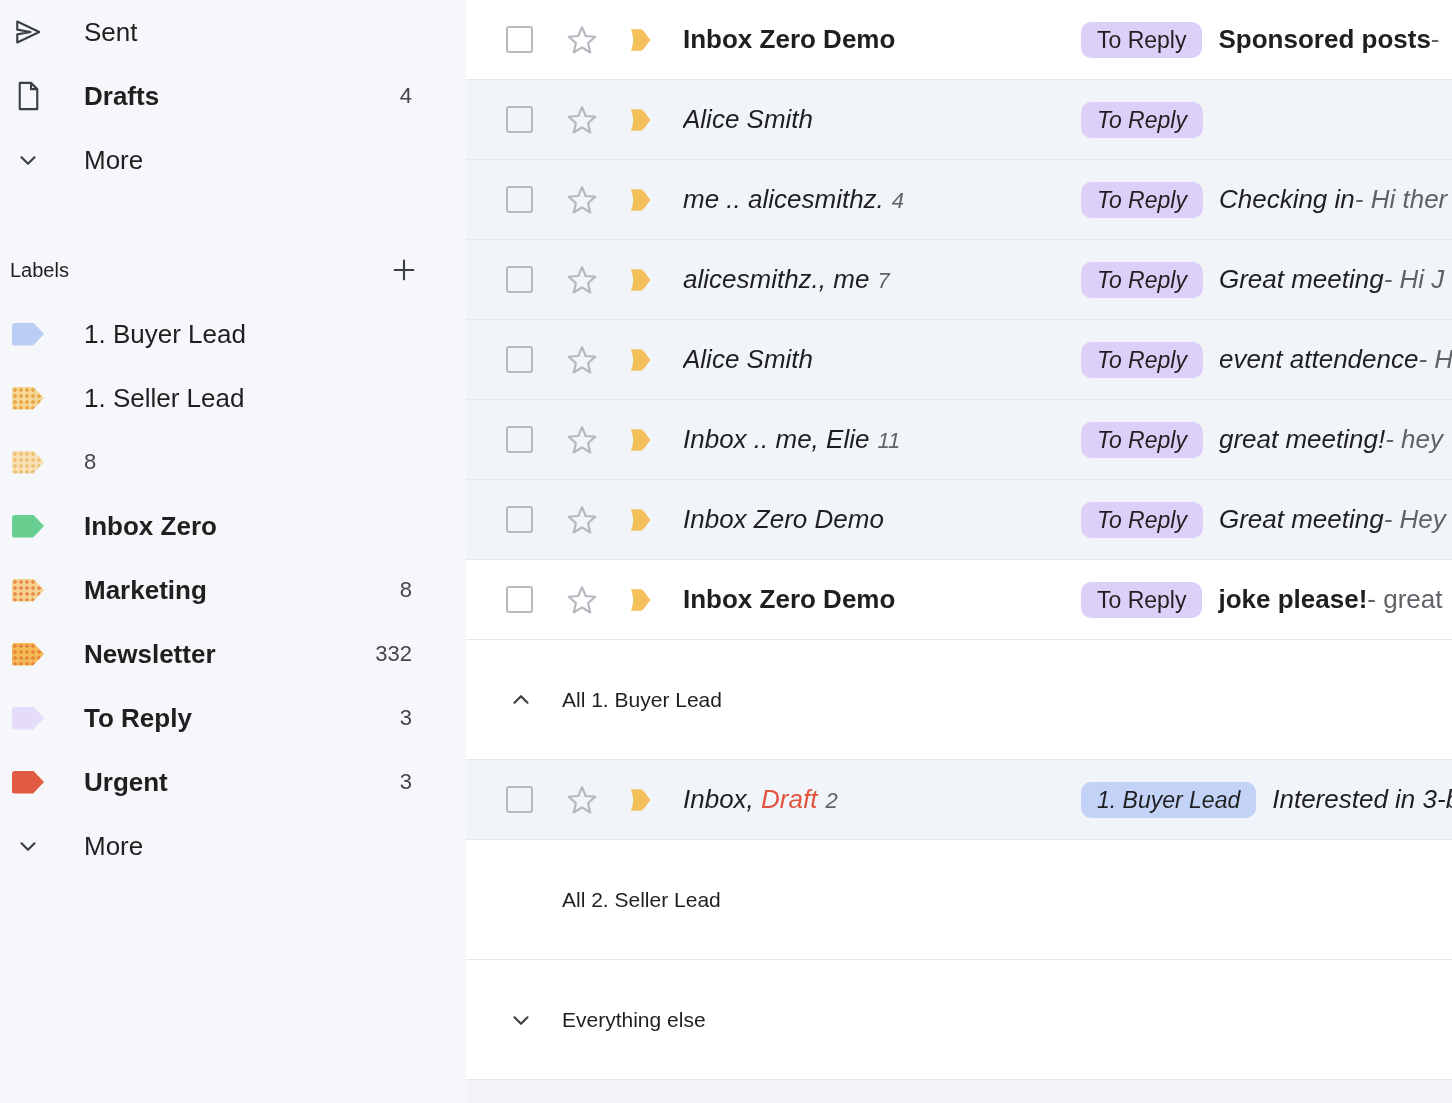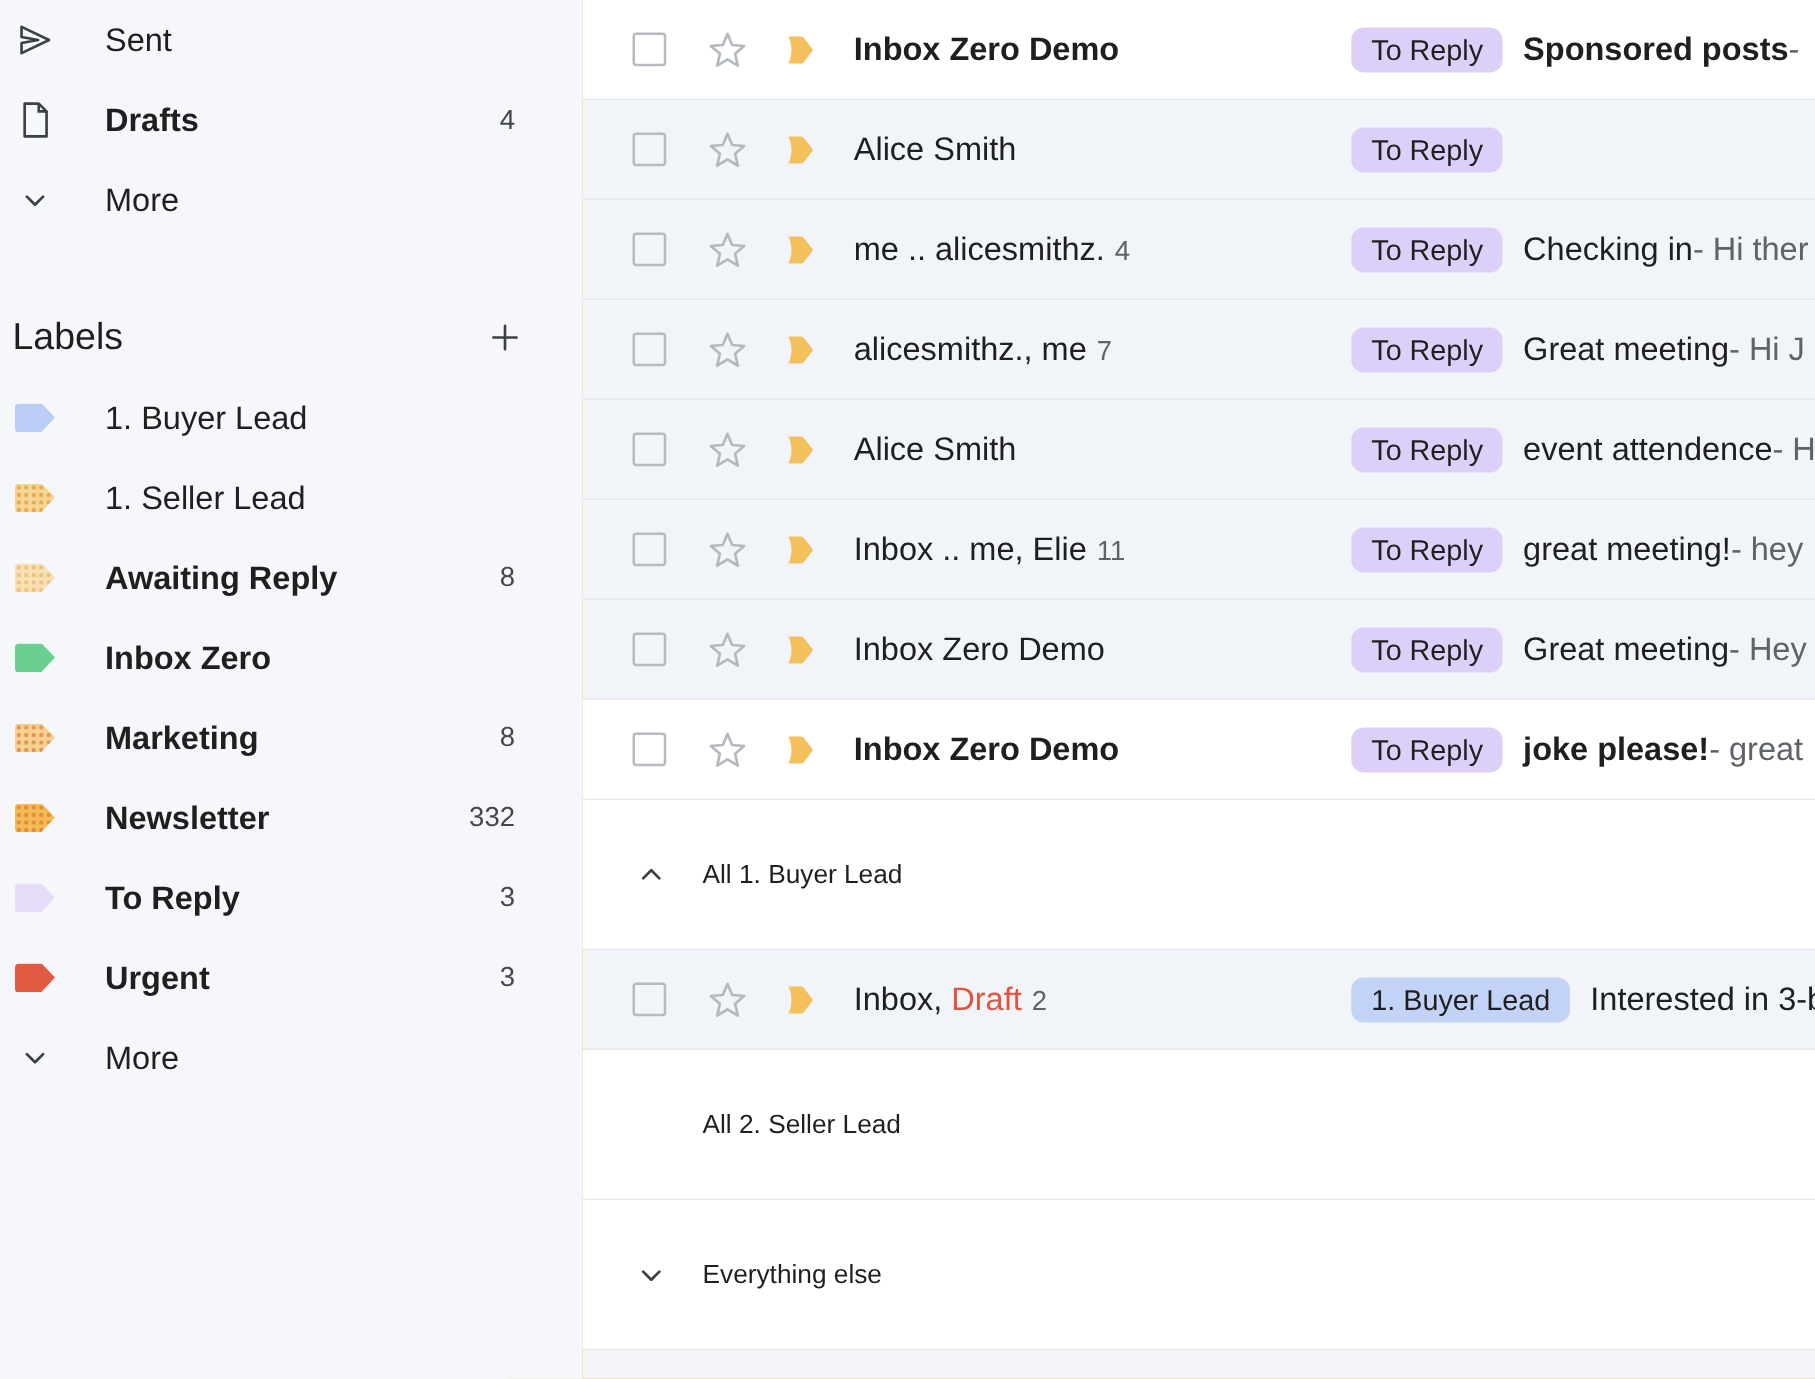--- a/index.html
+++ b/index.html
@@ -44,7 +44,7 @@
     padding-left:40px;background:var(--unread-row-bg,#fff);
     white-space:nowrap;overflow:hidden;cursor:pointer;
   }
-  .email-row.read{background:var(--read-row-bg,#f1f5fa);}
+  .email-row.read{background:var(--read-row-bg,#f1f5fa);font-style:italic;}
   .cbx{
     width:27px;height:27px;box-sizing:border-box;flex:0 0 27px;
     border:2px solid #b6bac1;border-radius:3px;cursor:pointer;

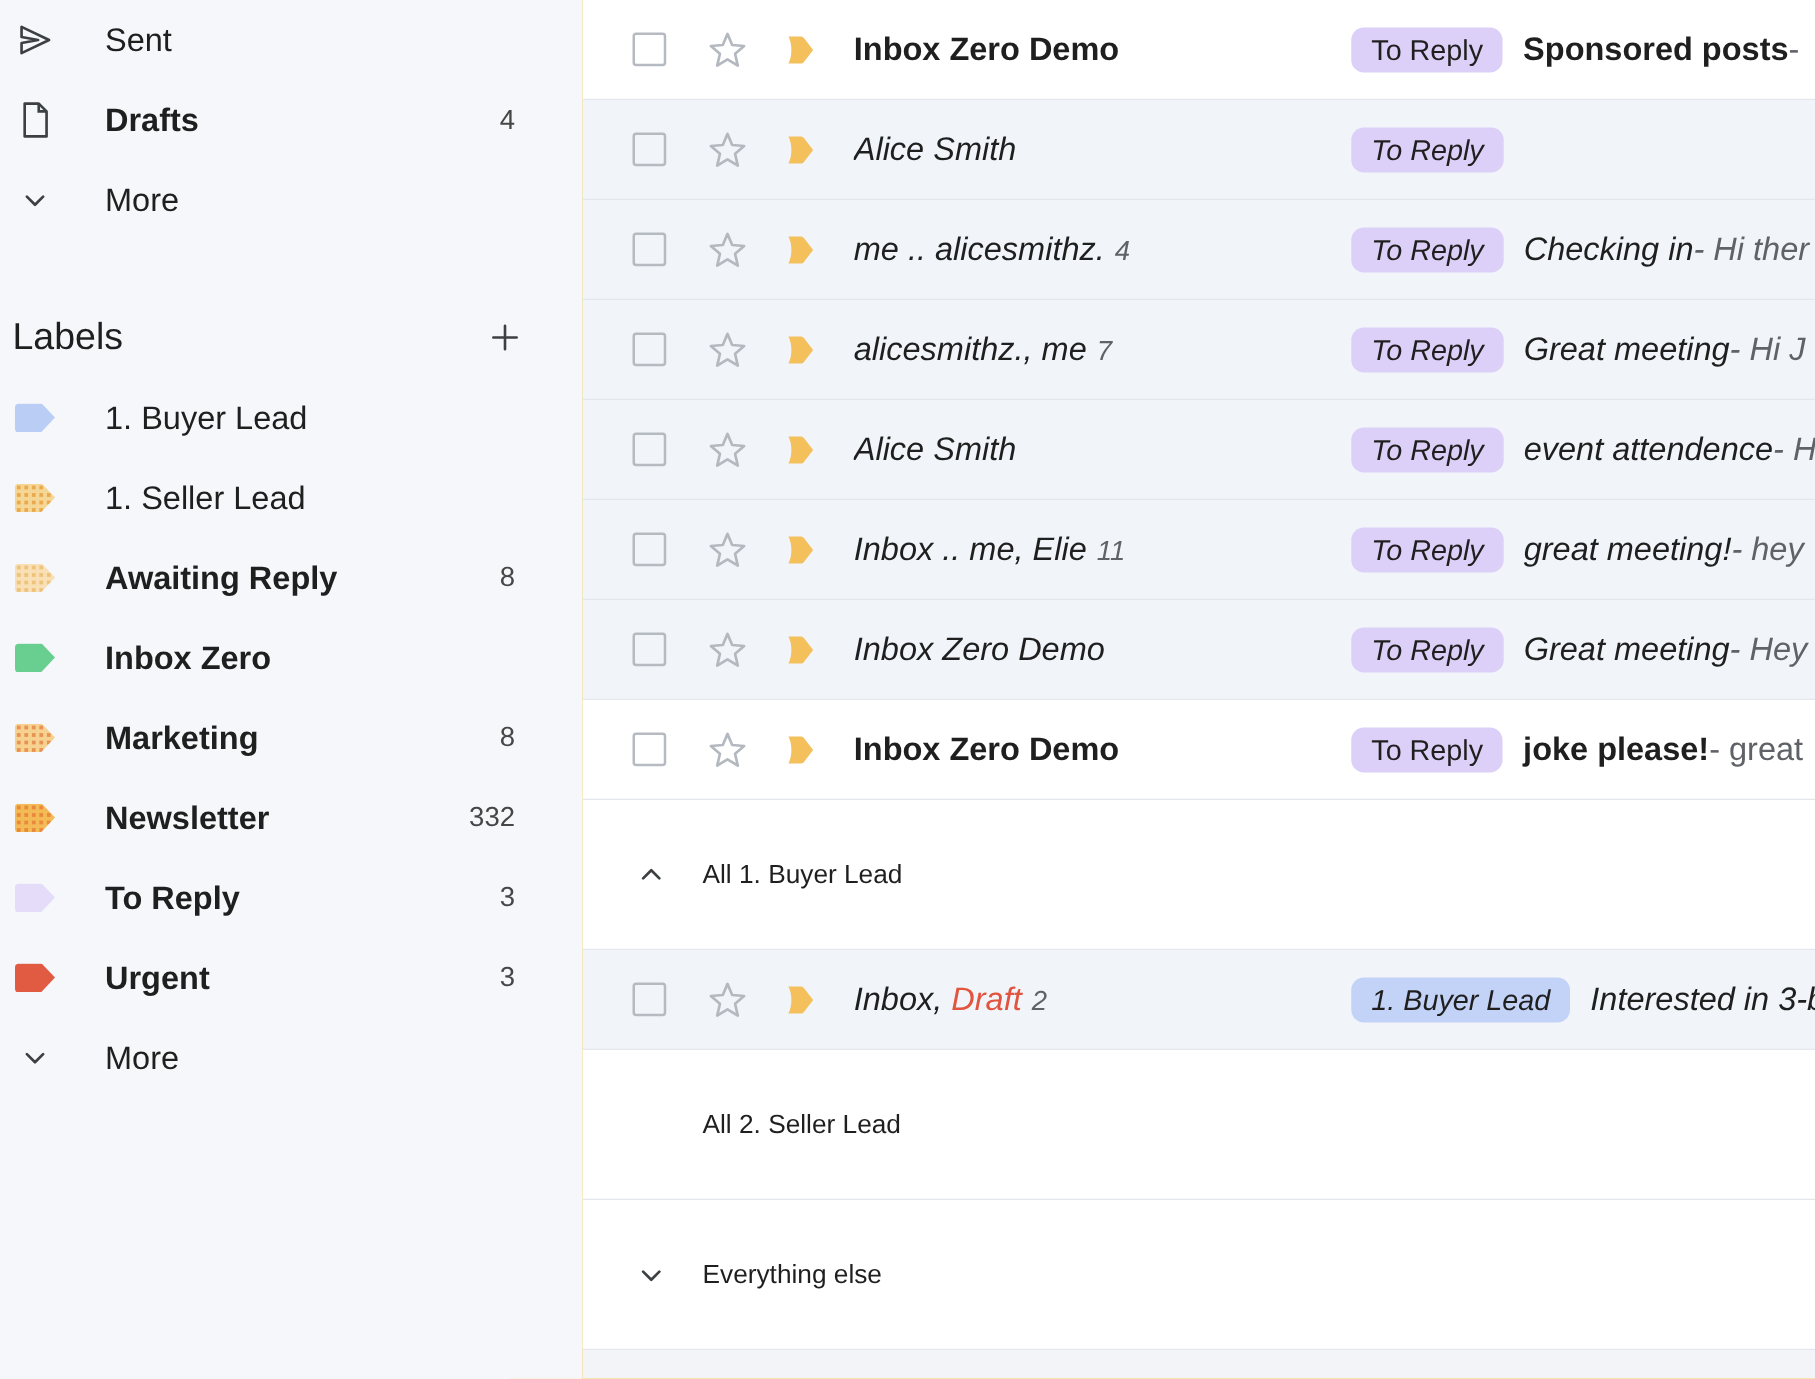--- a/index.html
+++ b/index.html
@@ -28,7 +28,7 @@
     height:64px;margin-top:46px;display:flex;align-items:center;
     justify-content:space-between;padding:0 48px 0 10px;
   }
-  .labels-title{font-size:30px;}
+  .labels-title{font-size:20px;}
   .plus-btn{cursor:pointer;display:flex;align-items:center;}
   .tag{
     width:32px;height:23px;flex:0 0 32px;

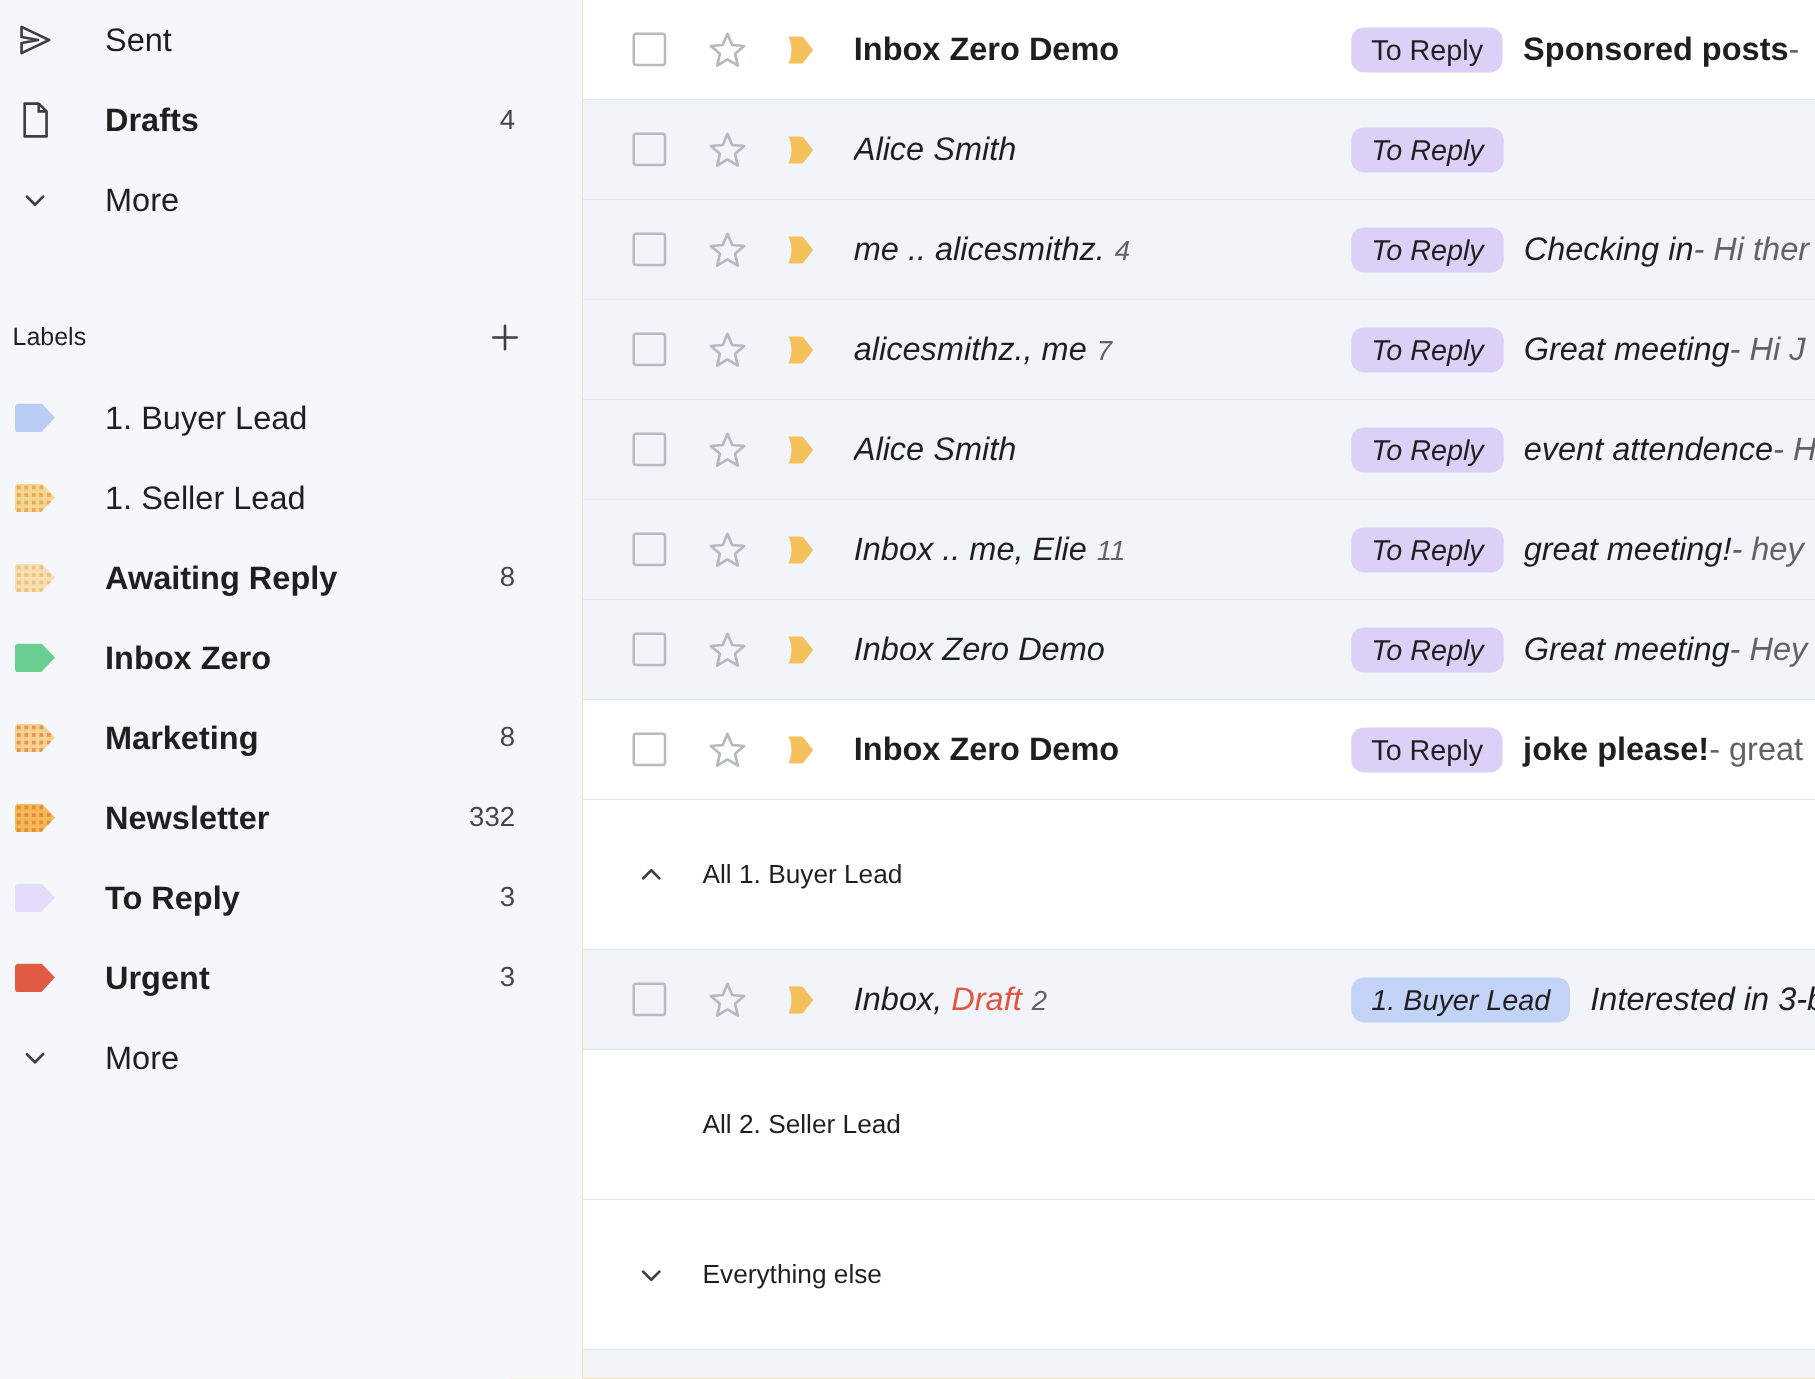--- a/index.html
+++ b/index.html
@@ -134,7 +134,6 @@
         <span class="ic">
           <div class="tag" style="background-color: rgb(248, 223, 180); background-image: radial-gradient(rgb(239, 194, 124) 1.6px, transparent 1.8px); background-size: 6px 6px;"></div>
         </span>
-        <span class="lbl bold">Awaiting Reply</span>
         <span class="cnt">8</span>
       </div>
       <div class="side-item">

